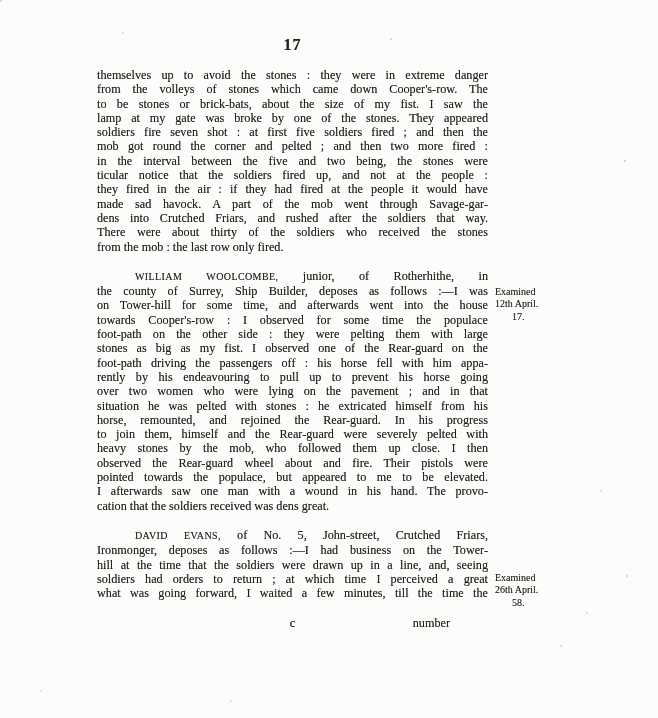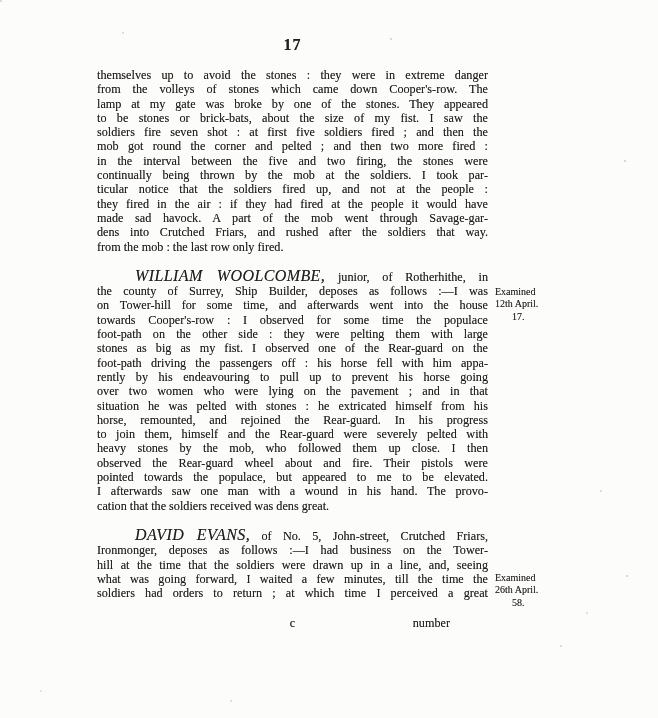--- a/index.html
+++ b/index.html
@@ -71,8 +71,8 @@
     <div class="para">
         <div class="line" style="">themselves up to avoid the stones : they were in extreme danger</div>
         <div class="line" style="">from the volleys of stones which came down Cooper's-row. The</div>
+        <div class="line" style="">to be stones or brick-bats, about the size of my fist. I saw the</div>
         <div class="line" style="">lamp at my gate was broke by one of the stones. They appeared</div>
-        <div class="line" style="">to be stones or brick-bats, about the size of my fist. I saw the</div>
         <div class="line" style="">soldiers fire seven shot : at first five soldiers fired ; and then the</div>
         <div class="line" style="">mob got round the corner and pelted ; and then two more fired :</div>
         <div class="line" style="">in the interval between the five and two firing, the stones were</div>

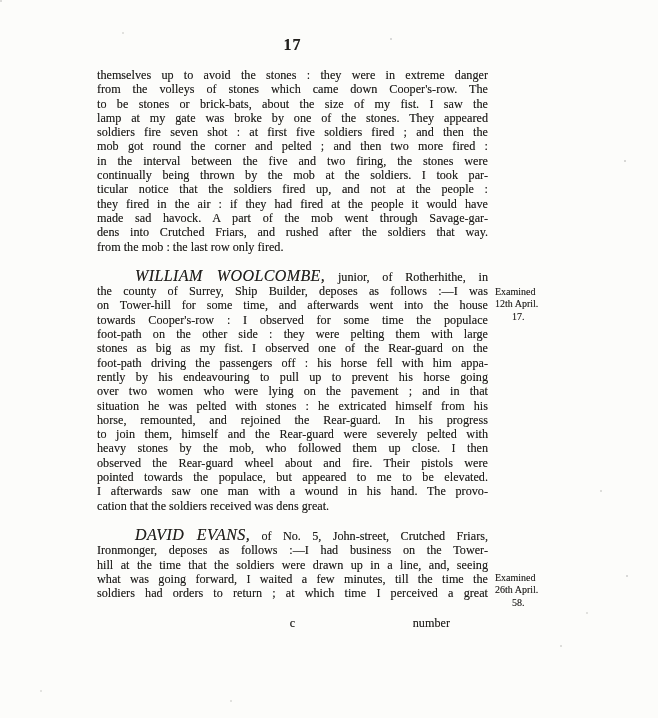--- a/index.html
+++ b/index.html
@@ -75,7 +75,7 @@
         <div class="line" style="">lamp at my gate was broke by one of the stones. They appeared</div>
         <div class="line" style="">soldiers fire seven shot : at first five soldiers fired ; and then the</div>
         <div class="line" style="">mob got round the corner and pelted ; and then two more fired :</div>
-        <div class="line" style="">in the interval between the five and two firing, the stones were</div>
+        <div class="line" style="">in the interval between the five and two being, the stones were</div>
         <div class="line" style="">continually being thrown by the mob at the soldiers. I took par-</div>
         <div class="line" style="">ticular notice that the soldiers fired up, and not at the people :</div>
         <div class="line" style="">they fired in the air : if they had fired at the people it would have</div>

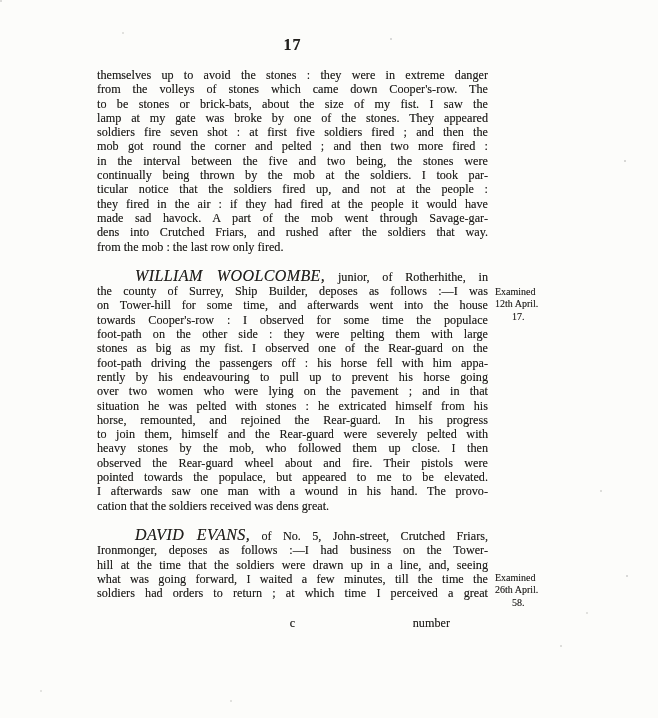--- a/index.html
+++ b/index.html
@@ -76,7 +76,6 @@
         <div class="line" style="">soldiers fire seven shot : at first five soldiers fired ; and then the</div>
         <div class="line" style="">mob got round the corner and pelted ; and then two more fired :</div>
         <div class="line" style="">in the interval between the five and two being, the stones were</div>
-        <div class="line" style="">continually being thrown by the mob at the soldiers. I took par-</div>
         <div class="line" style="">ticular notice that the soldiers fired up, and not at the people :</div>
         <div class="line" style="">they fired in the air : if they had fired at the people it would have</div>
         <div class="line" style="">made sad havock. A part of the mob went through Savage-gar-</div>

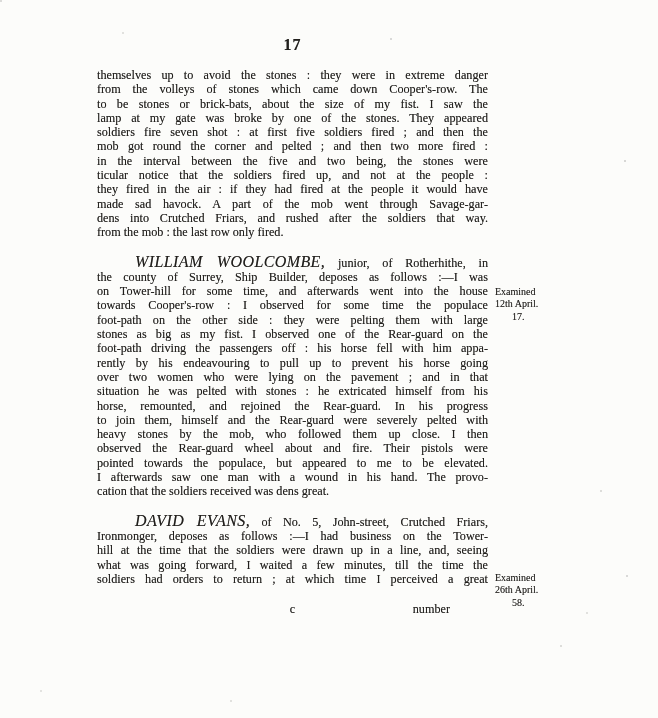--- a/index.html
+++ b/index.html
@@ -80,6 +80,7 @@
         <div class="line" style="">they fired in the air : if they had fired at the people it would have</div>
         <div class="line" style="">made sad havock. A part of the mob went through Savage-gar-</div>
         <div class="line" style="">dens into Crutched Friars, and rushed after the soldiers that way.</div>
+        <div class="line" style="">There were about thirty of the soldiers who received the stones</div>
         <div class="line endline" style="">from the mob : the last row only fired.</div>
       </div>
     <div class="para">

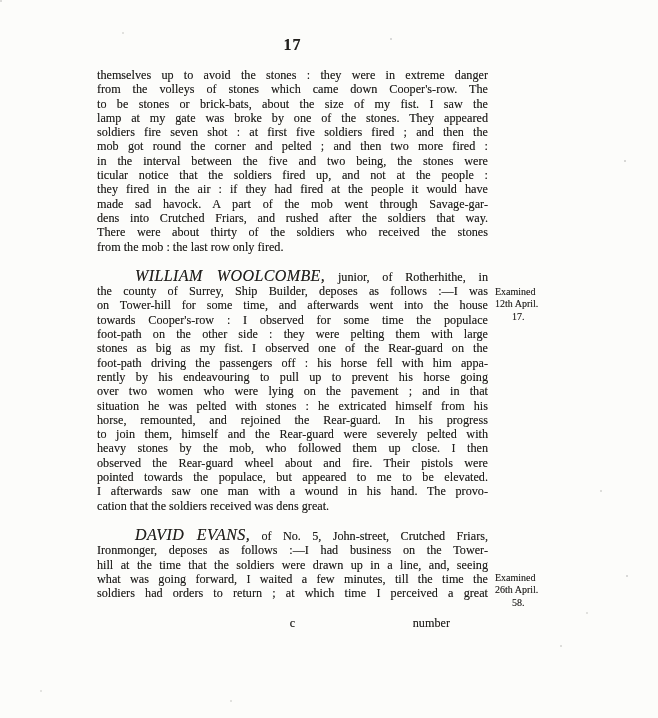--- a/index.html
+++ b/index.html
@@ -48,7 +48,7 @@
   }
   .line.endline{text-align-last:left;}
   .line.indent{text-indent:38px;}
-  .lead{font-size:16px;letter-spacing:.4px;font-style:italic;}
+  .lead{font-size:10px;letter-spacing:.4px;}
   .footer-line{position:relative;height:15px;margin-top:1px;}
   .sig{position:absolute;left:0;right:0;text-align:center;}
   .catch{position:absolute;right:38px;top:0;}

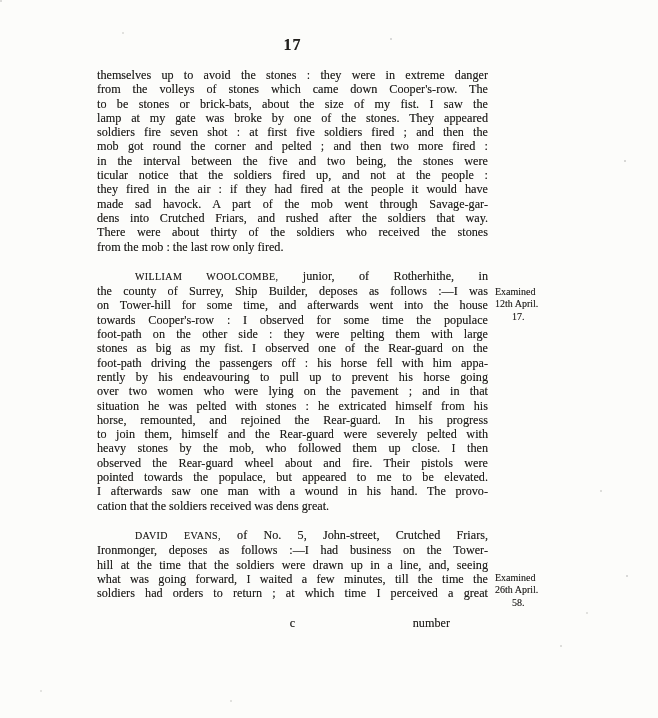--- a/index.html
+++ b/index.html
@@ -106,8 +106,8 @@
         <div class="line indent" style=""><span class="lead">DAVID EVANS,</span><span> of No. 5, John-street, Crutched Friars,</span></div>
         <div class="line" style="">Ironmonger, deposes as follows :—I had business on the Tower-</div>
         <div class="line" style="">hill at the time that the soldiers were drawn up in a line, and, seeing</div>
+        <div class="line" style="">soldiers had orders to return ; at which time I perceived a great</div>
         <div class="line" style="">what was going forward, I waited a few minutes, till the time the</div>
-        <div class="line" style="">soldiers had orders to return ; at which time I perceived a great</div>
       </div>
     <div class="footer-line">
       <span class="sig">c</span>

